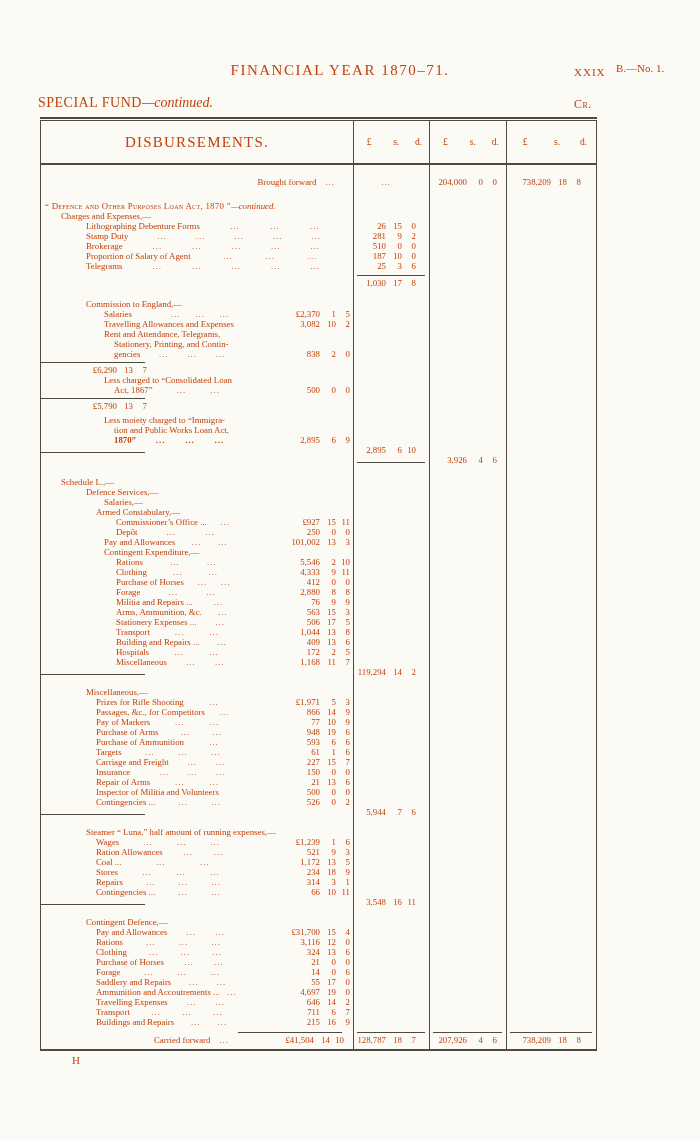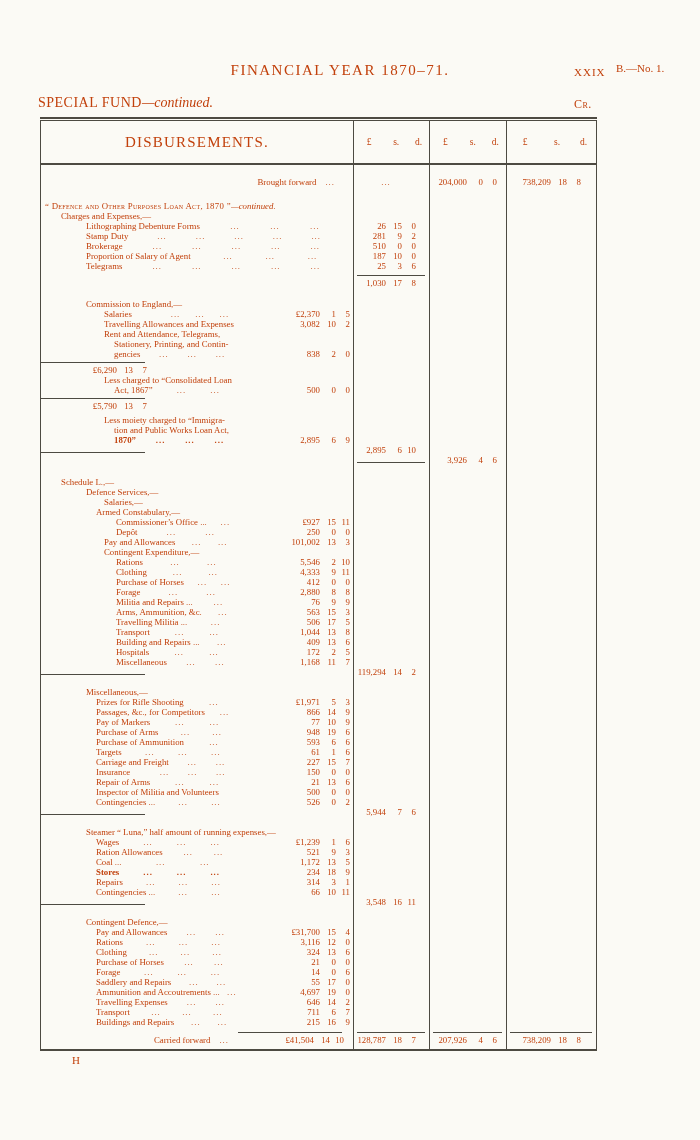--- a/index.html
+++ b/index.html
@@ -791,7 +791,7 @@
           <div class="tcell desc">
             <div class="lblwrap">
               <div class="line" style="padding-left: 75px;">
-                <span>Travelling Militia ...</span>
+                <span>Stationery Expenses ...</span>
                 <div class="dots">
                   <span class="dg">...</span>
                 </div>

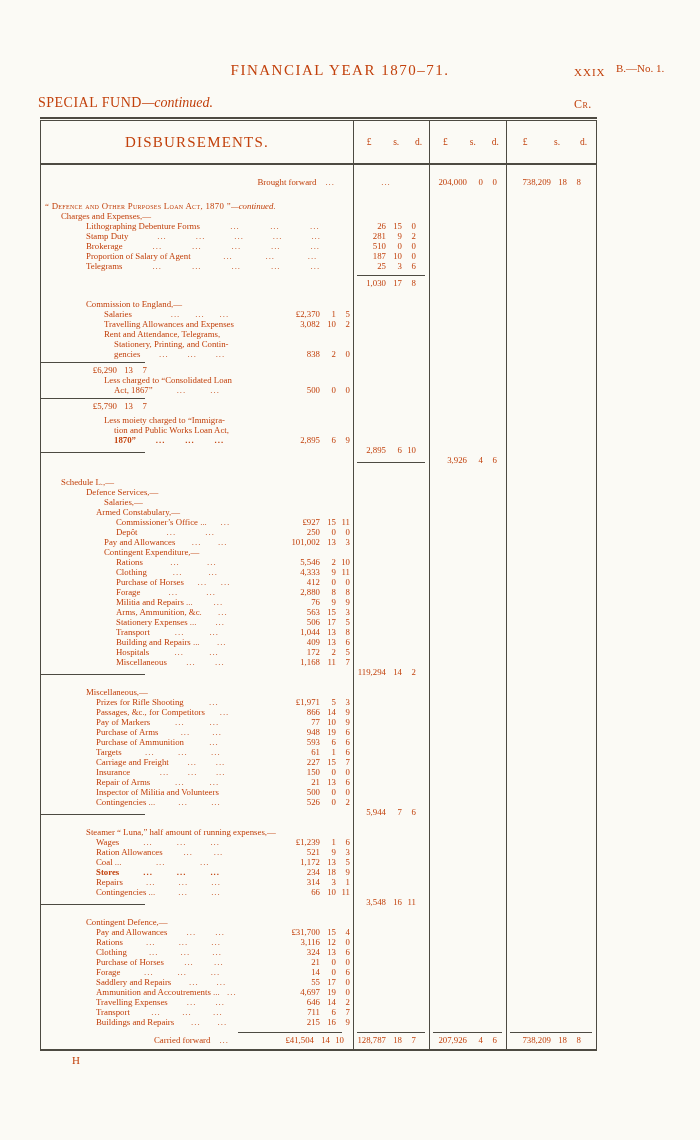--- a/index.html
+++ b/index.html
@@ -1289,7 +1289,7 @@
         <div class="trow">
           <div class="tcell desc">
             <div class="lblwrap">
-              <div class="line" style="padding-left: 55px; font-weight: bold;">
+              <div class="line" style="padding-left: 55px;">
                 <span>Stores</span>
                 <div class="dots">
                   <span class="dg">...</span>

